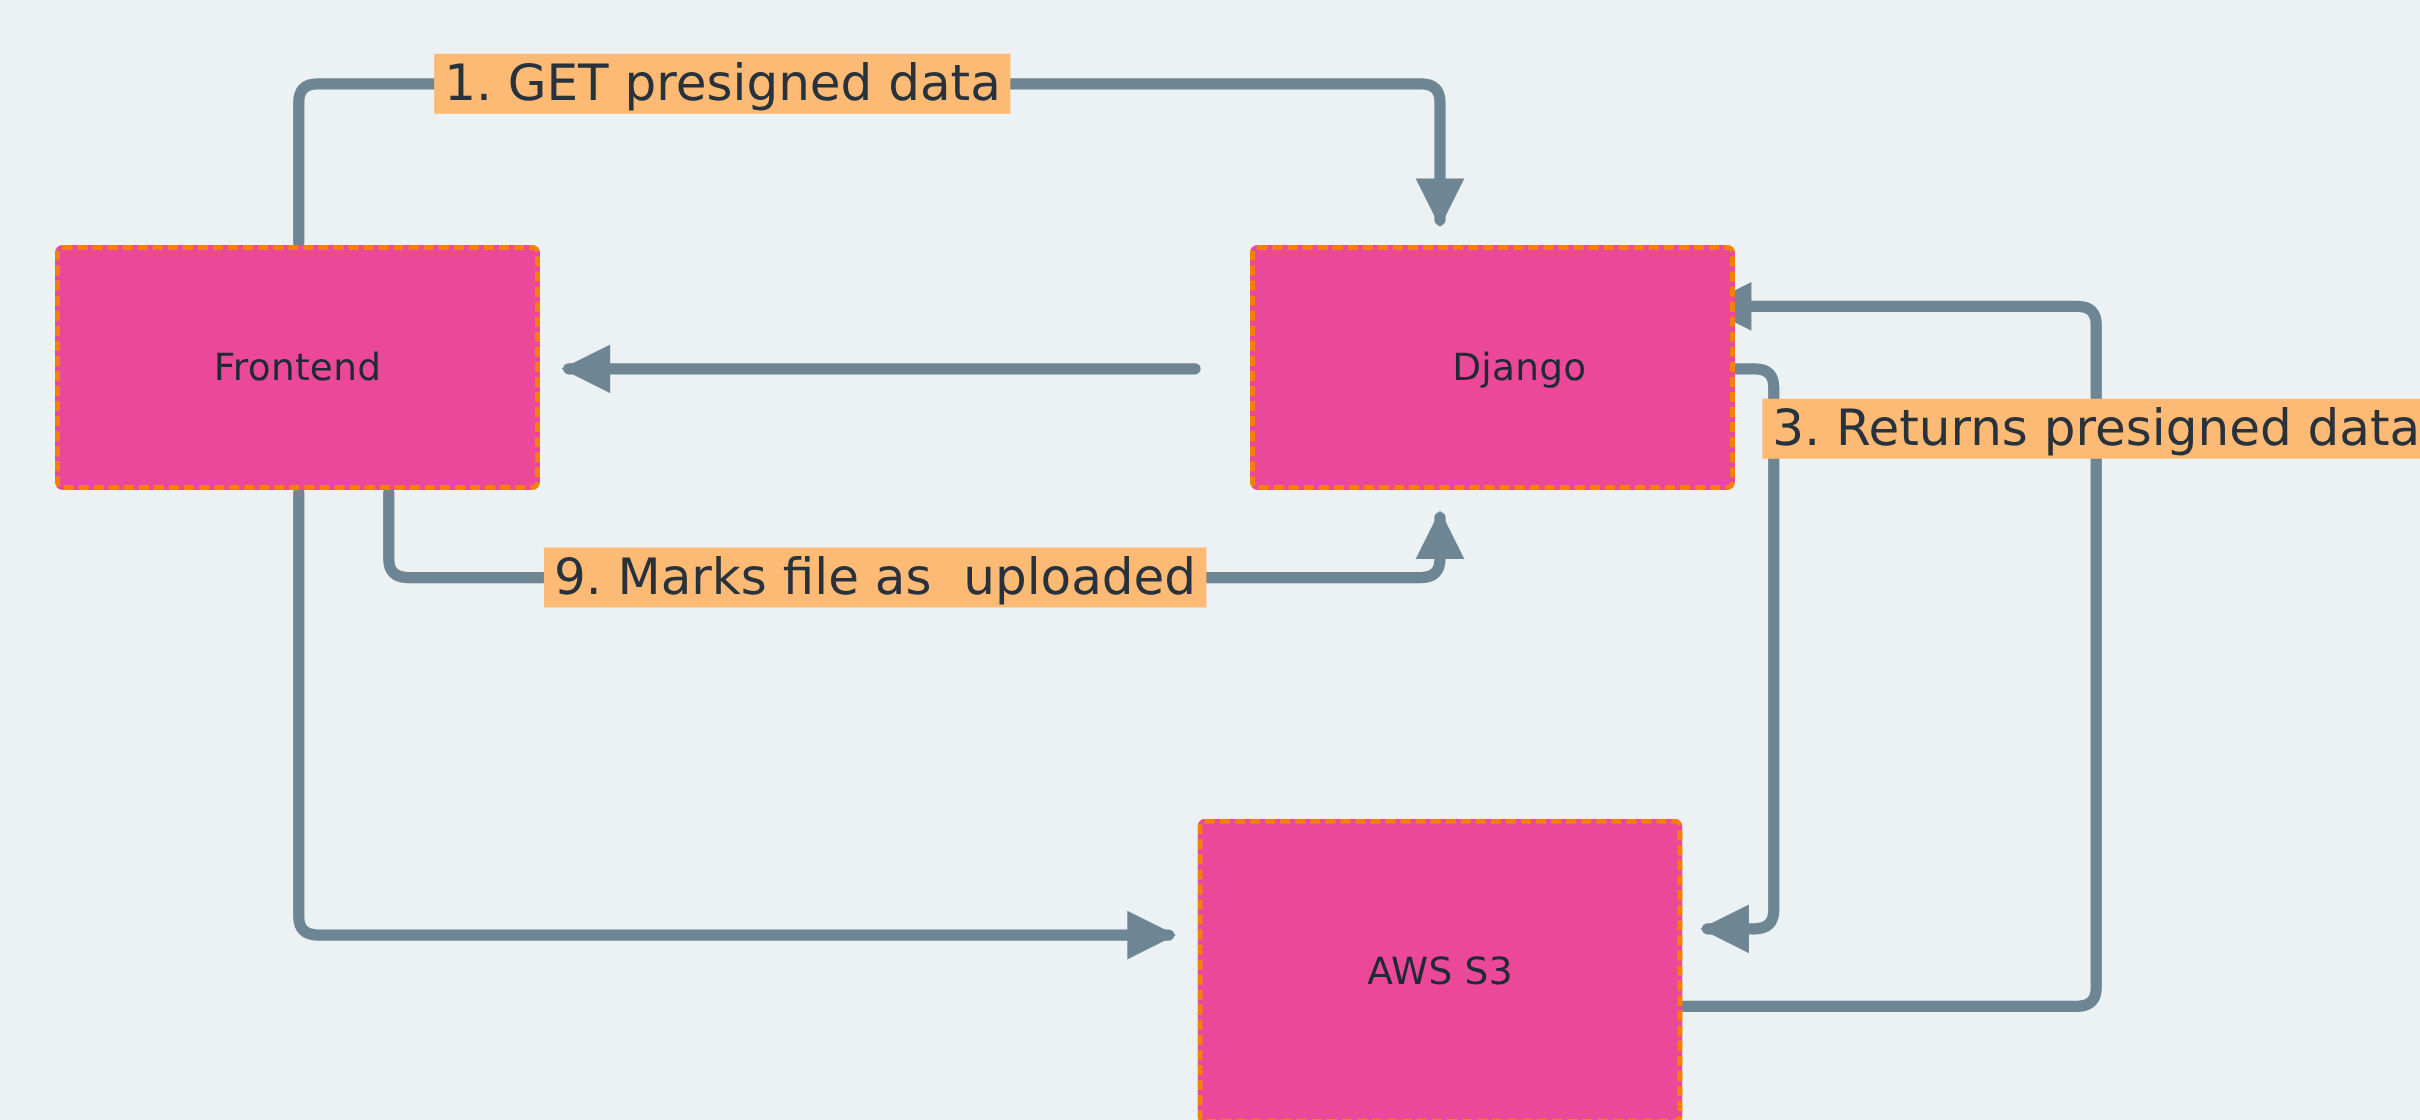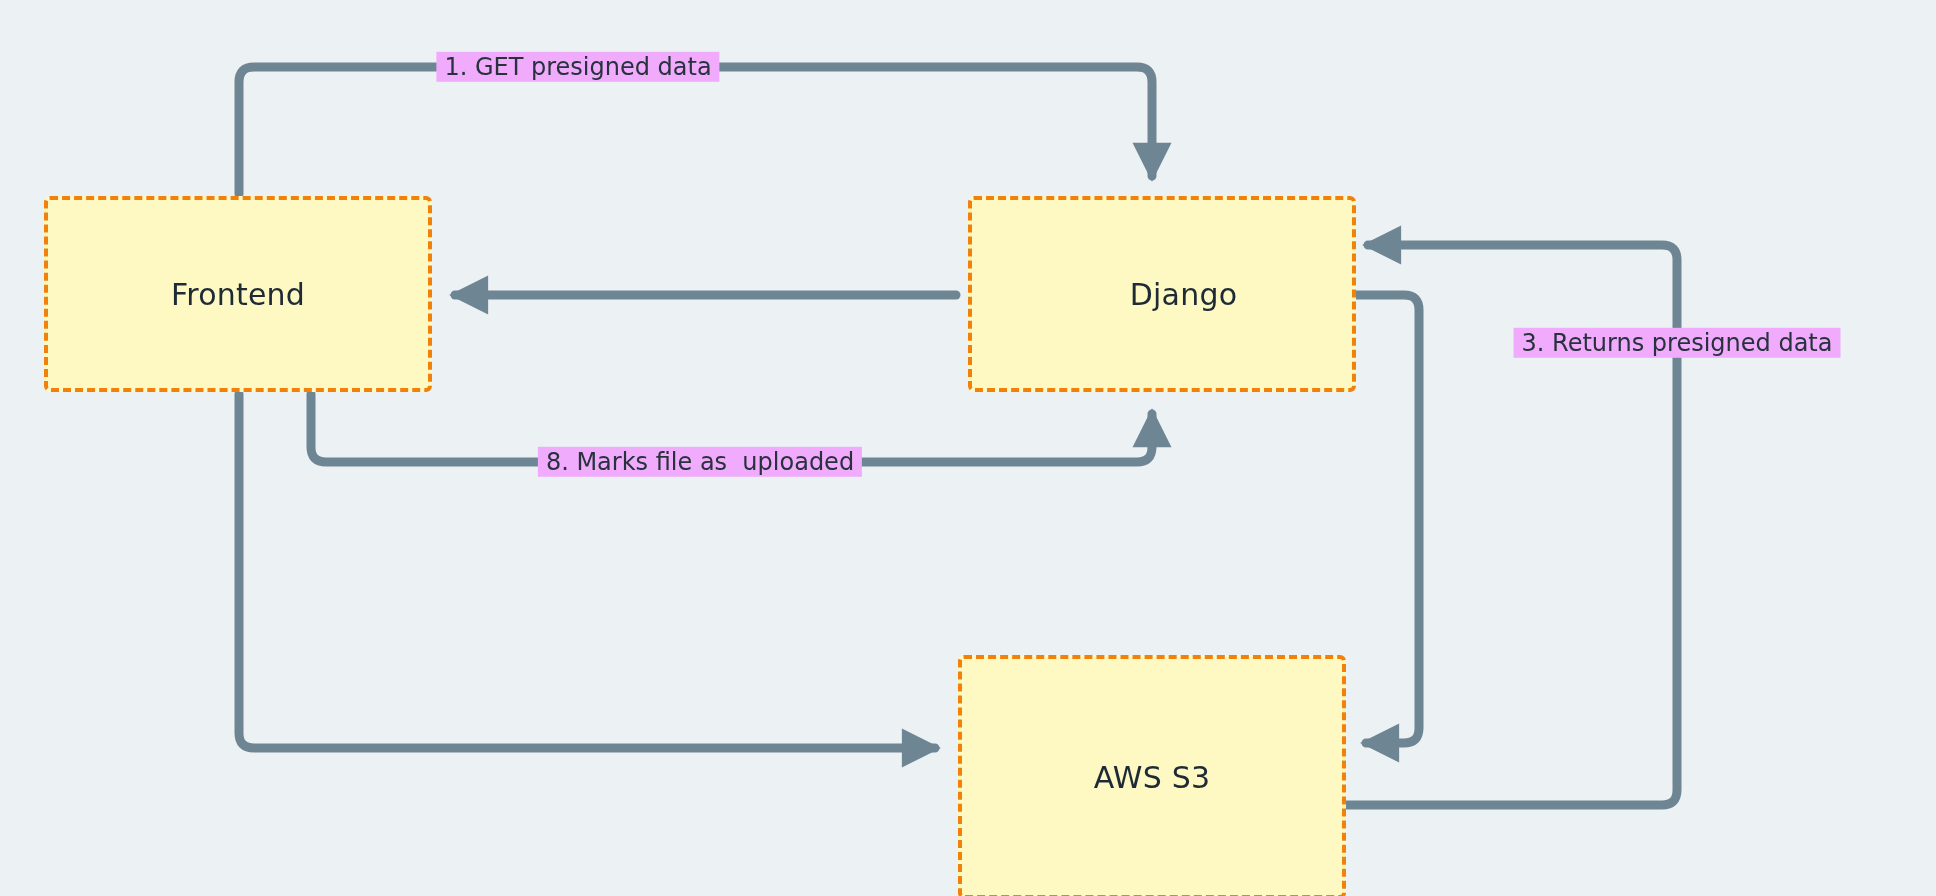--- a/index.html
+++ b/index.html
@@ -47,9 +47,9 @@
   .edge-label {
     position: absolute;
     font-family: "DejaVu Sans", sans-serif;
-    font-size: 24px;
+    font-size: 40px;
     color: #27323C;
-    background: #f0abfc;
+    background: #fdba74;
     white-space: pre;
     line-height: 1.1;
     padding: 2px 8px;

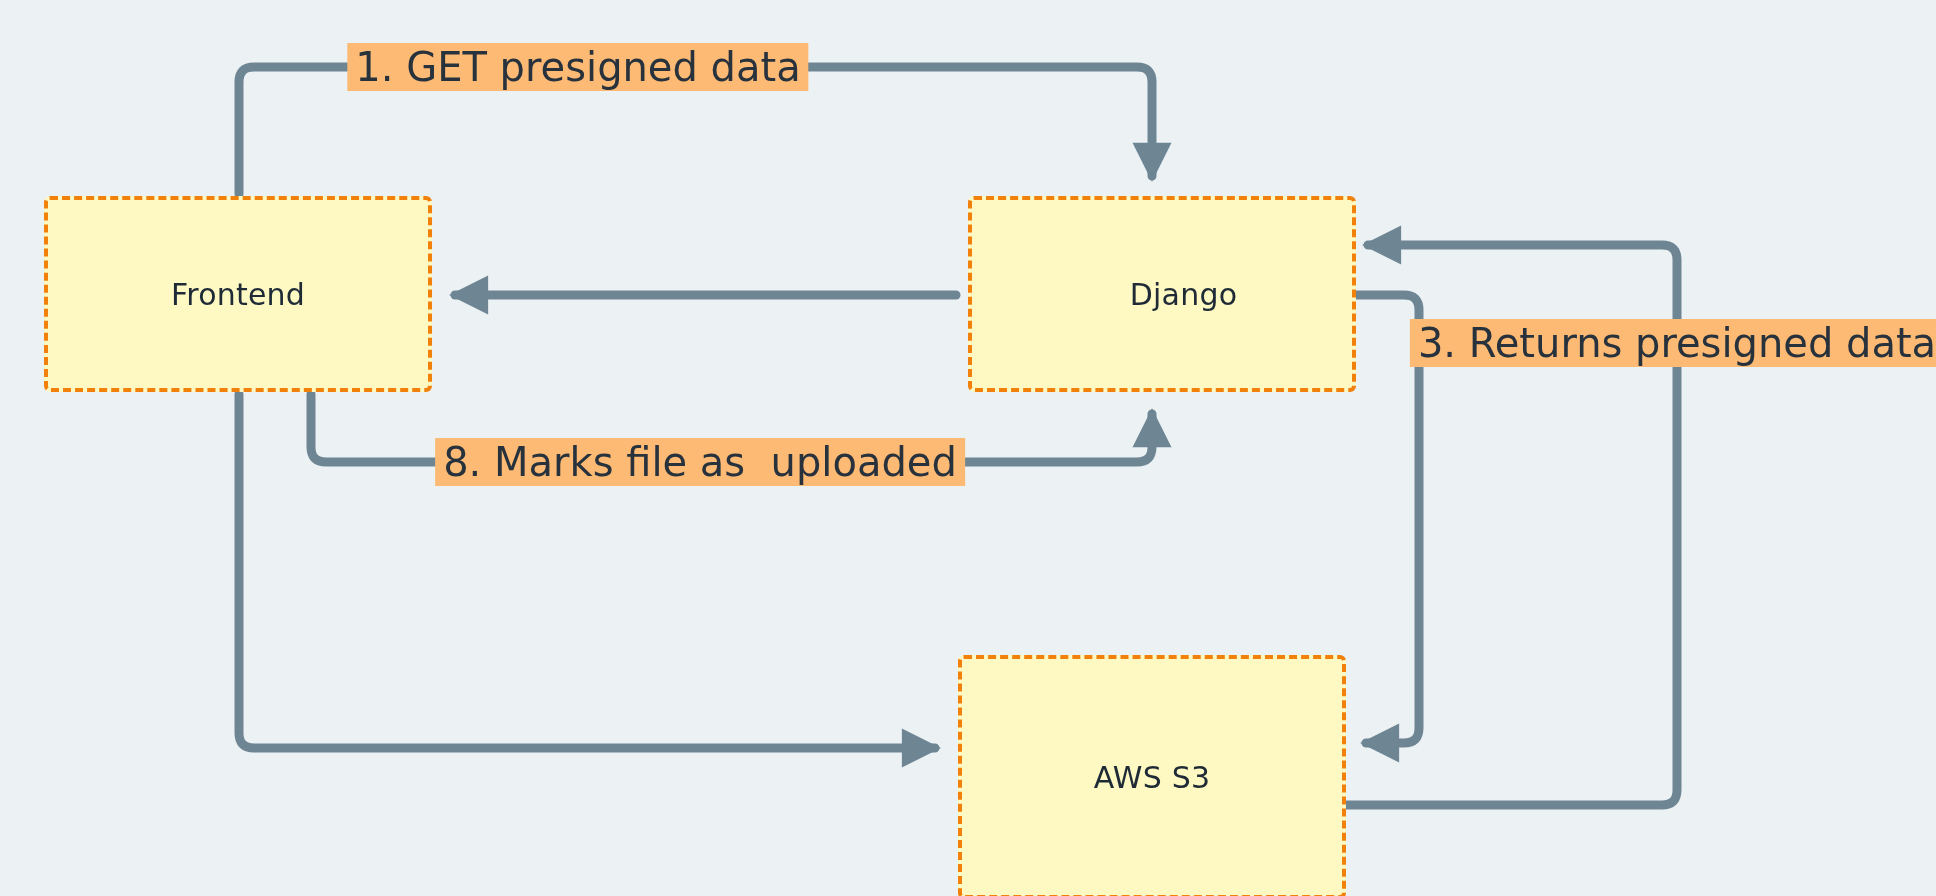--- a/index.html
+++ b/index.html
@@ -30,7 +30,7 @@
   .node {
     position: absolute;
     box-sizing: border-box;
-    background: #fef9c3;
+    background: #ec4899;
     border: 4px dashed #F2810C;
     border-radius: 6px;
     display: flex;

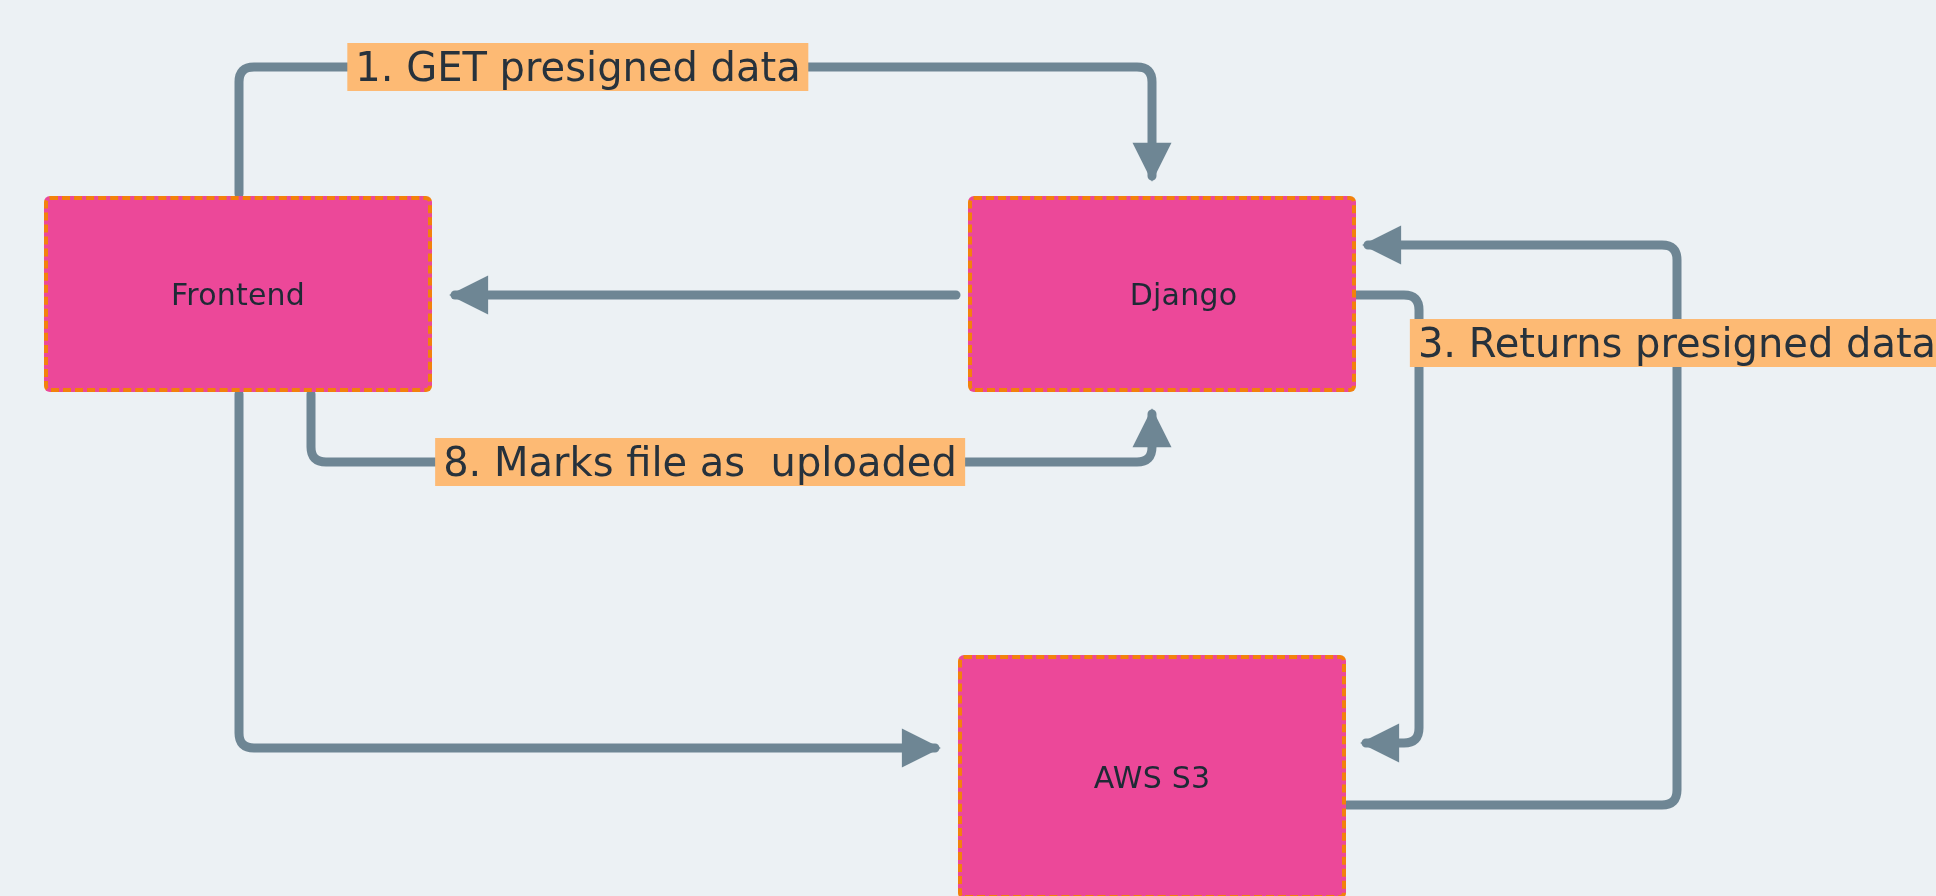--- a/index.html
+++ b/index.html
@@ -88,7 +88,7 @@
     <span class="node-label">Frontend</span>
   </div>
 
-  <div class="node" style="left:968px; top:196px; width:388px; height:196px;padding-left:43px;">
+  <div class="node" style="left:1000px; top:196px; width:388px; height:196px;padding-left:43px;">
     <span class="node-label">Django</span>
   </div>
 

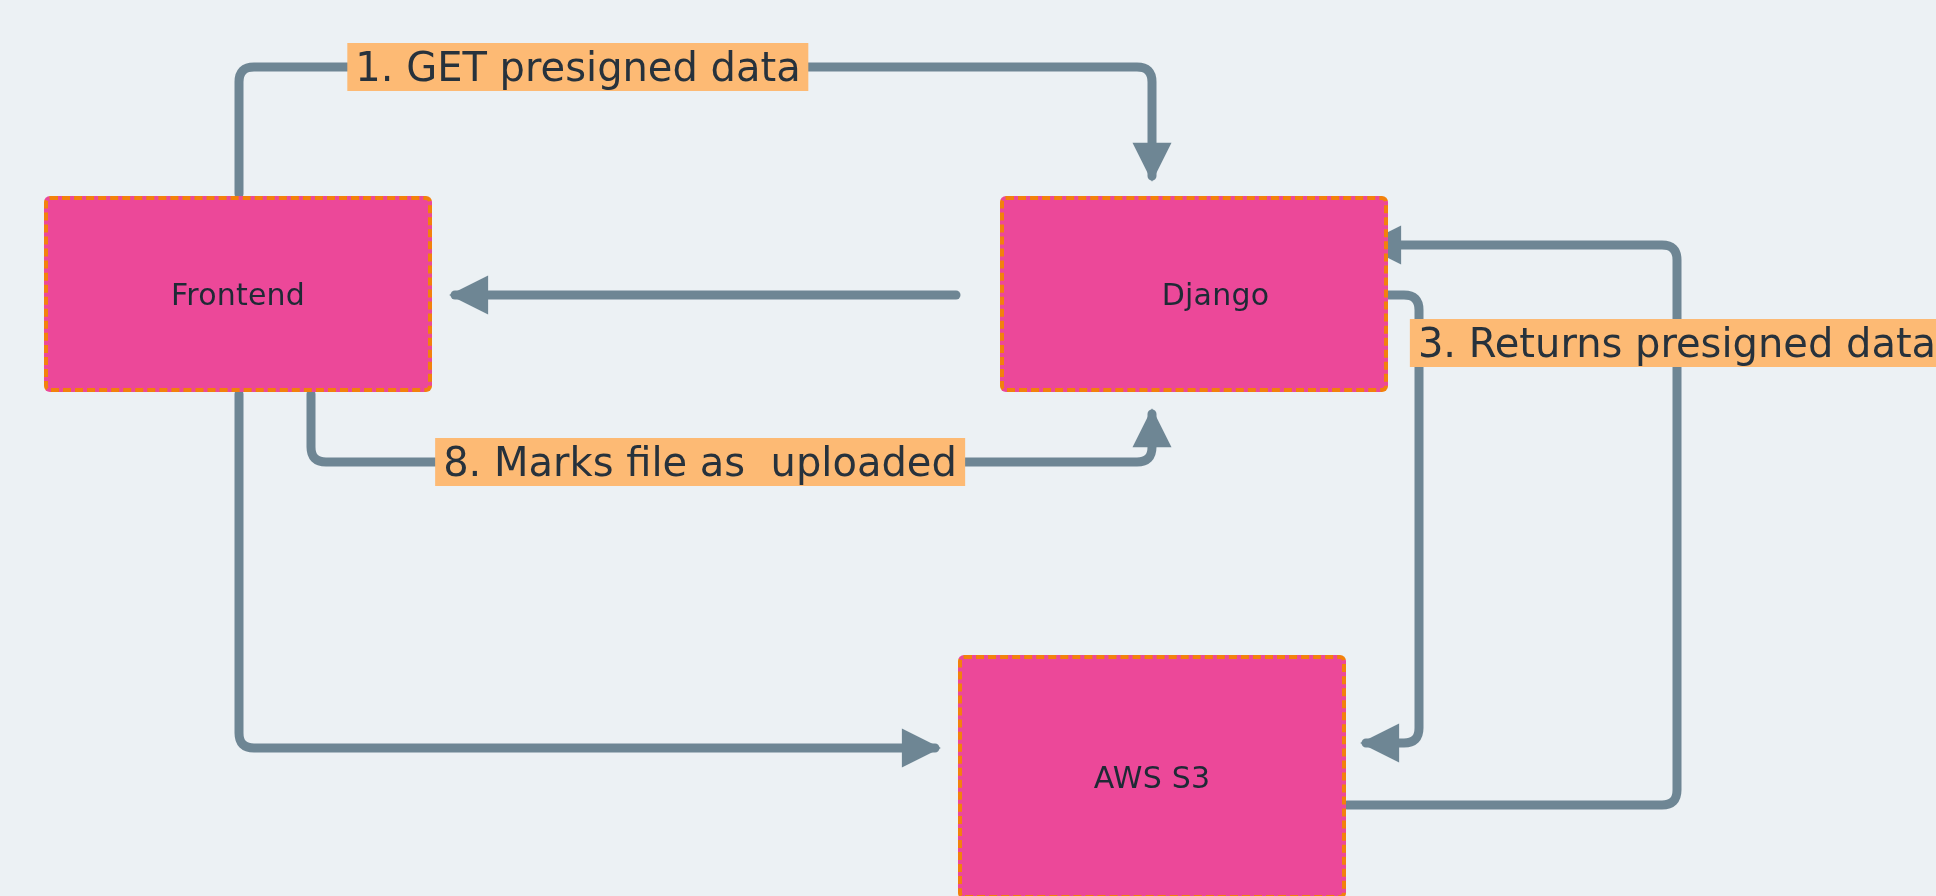--- a/index.html
+++ b/index.html
@@ -103,7 +103,7 @@
 
 
 
-  <div class="edge-label" style="left:700px; top:462px;">8. Marks file as  uploaded</div>
+  <div class="edge-label" style="left:700px; top:462px;">9. Marks file as  uploaded</div>
 
 </div>
 

